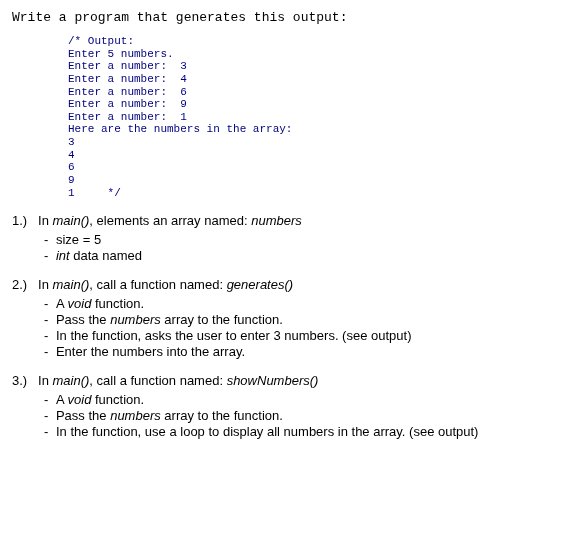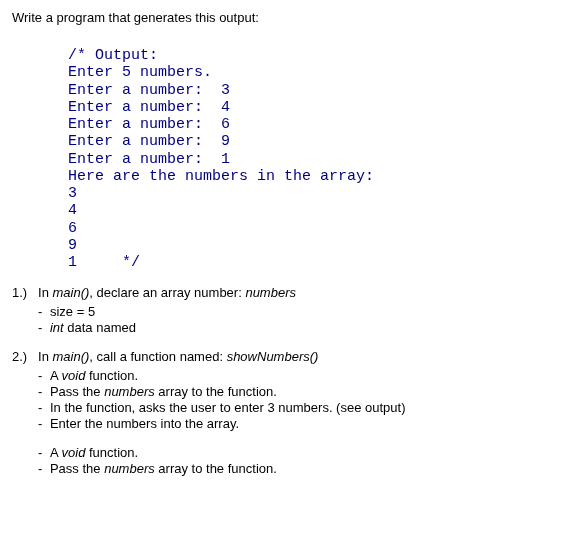--- a/index.html
+++ b/index.html
@@ -13,7 +13,8 @@
     box-sizing: border-box;
   }
   .intro {
-    margin-bottom: 22px;
+    margin-bottom: 10px;
+    font-family: Liberation Mono, monospace;
   }
   pre.output {
     font-family: "Courier New", Courier, monospace;

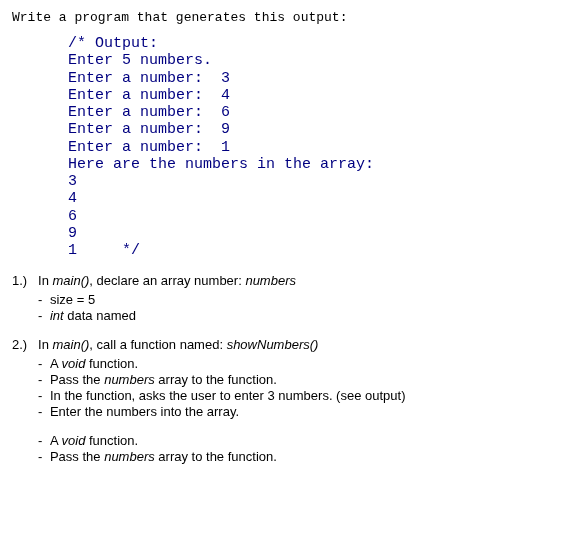--- a/index.html
+++ b/index.html
@@ -18,7 +18,7 @@
   }
   pre.output {
     font-family: "Courier New", Courier, monospace;
-    font-size: 15px;
+    font-size: 11px;
     color: #000080;
     margin: 6px 0 14px 56px;
     line-height: 1.15;

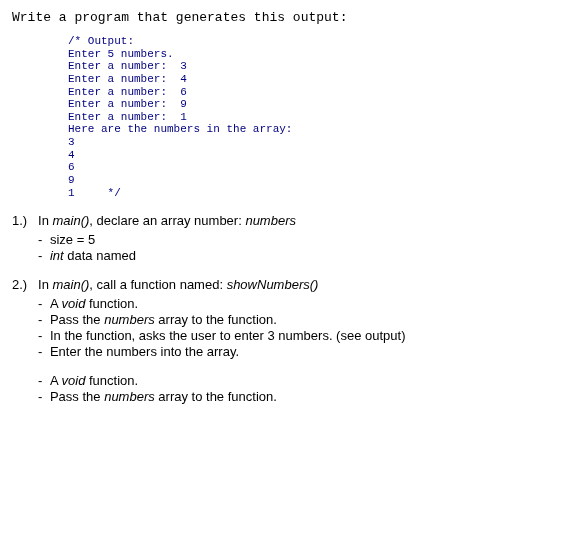--- a/index.html
+++ b/index.html
@@ -69,7 +69,7 @@
 <div class="section">
   <div class="section-head">
     <span>1.)</span>&nbsp;&nbsp;
-    <span>In </span><span class="italic">main()</span><span>, declare an array number:   </span><span class="italic">numbers</span>
+    <span>In </span><span class="italic">main()</span><span>, elements an array named:   </span><span class="italic">numbers</span>
   </div>
   <ul class="bullets">
     <li><span>size = 5</span></li>

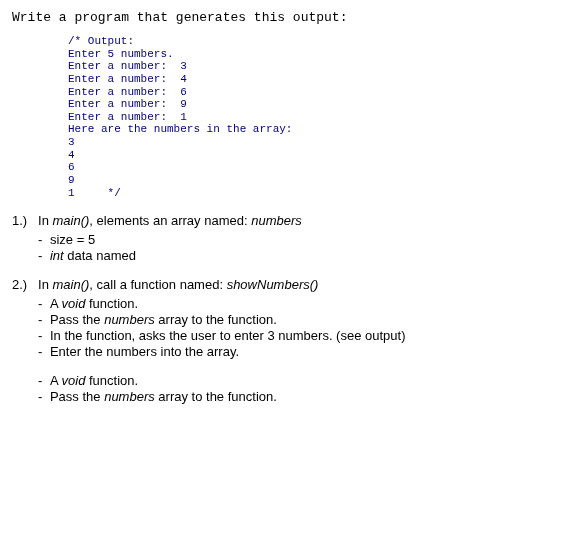--- a/index.html
+++ b/index.html
@@ -36,7 +36,7 @@
     margin: 0 0 0 34px;
   }
   ul.bullets li {
-    margin: 1px 4px;
+    margin: 1px 10px;
   }
   ul.bullets li::before {
     content: "- ";

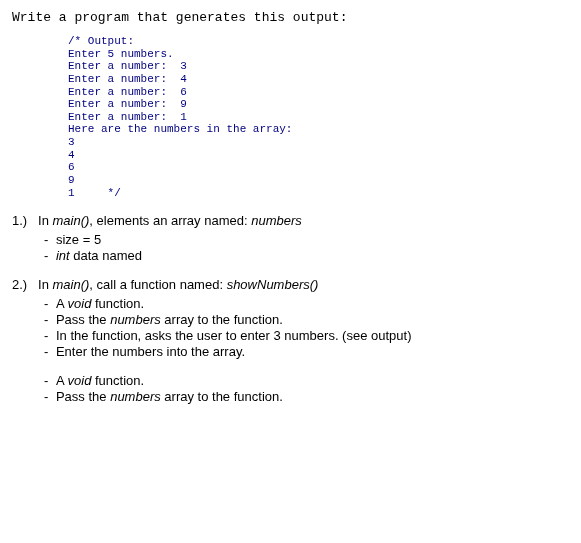--- a/index.html
+++ b/index.html
@@ -80,7 +80,7 @@
 <div class="section">
   <div class="section-head">
     <span>2.)</span>&nbsp;&nbsp;
-    <span>In </span><span class="italic">main()</span><span>, call a function named:   </span><span class="italic">showNumbers()</span>
+    <span>In </span><span class="italic">main()</span><span>, call a function named:   </span><span class="italic">generates()</span>
   </div>
   <ul class="bullets">
     <li><span>A </span><span class="italic">void</span><span> function.</span></li>

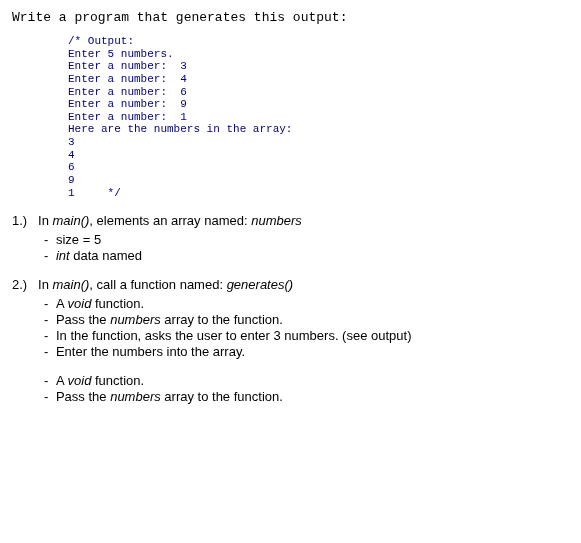--- a/index.html
+++ b/index.html
@@ -91,6 +91,10 @@
 </div>
 
 <div class="section">
+  <div class="section-head">
+    <span>3.)</span>&nbsp;&nbsp;
+    <span>In </span><span class="italic">main()</span><span>, call a function named:   </span><span class="italic">showNumbers()</span>
+  </div>
   <ul class="bullets">
     <li><span>A </span><span class="italic">void</span><span> function.</span></li>
     <li><span>Pass the </span><span class="italic">numbers</span><span> array to the function.</span></li>

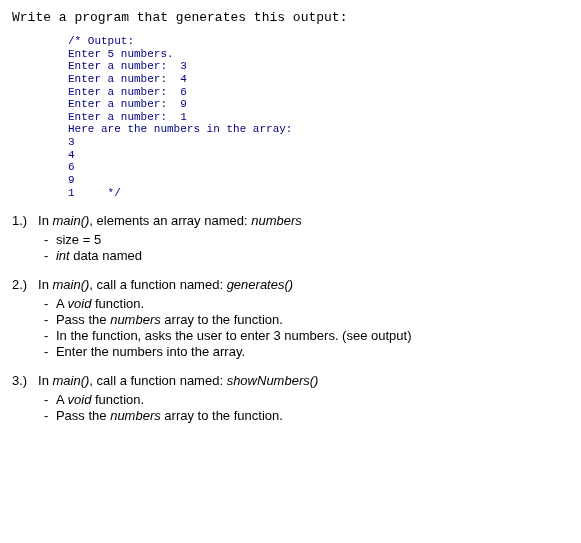--- a/index.html
+++ b/index.html
@@ -98,6 +98,7 @@
   <ul class="bullets">
     <li><span>A </span><span class="italic">void</span><span> function.</span></li>
     <li><span>Pass the </span><span class="italic">numbers</span><span> array to the function.</span></li>
+    <li><span>In the function, use a loop to display all numbers in the array.   (see output)</span></li>
   </ul>
 </div>
 

